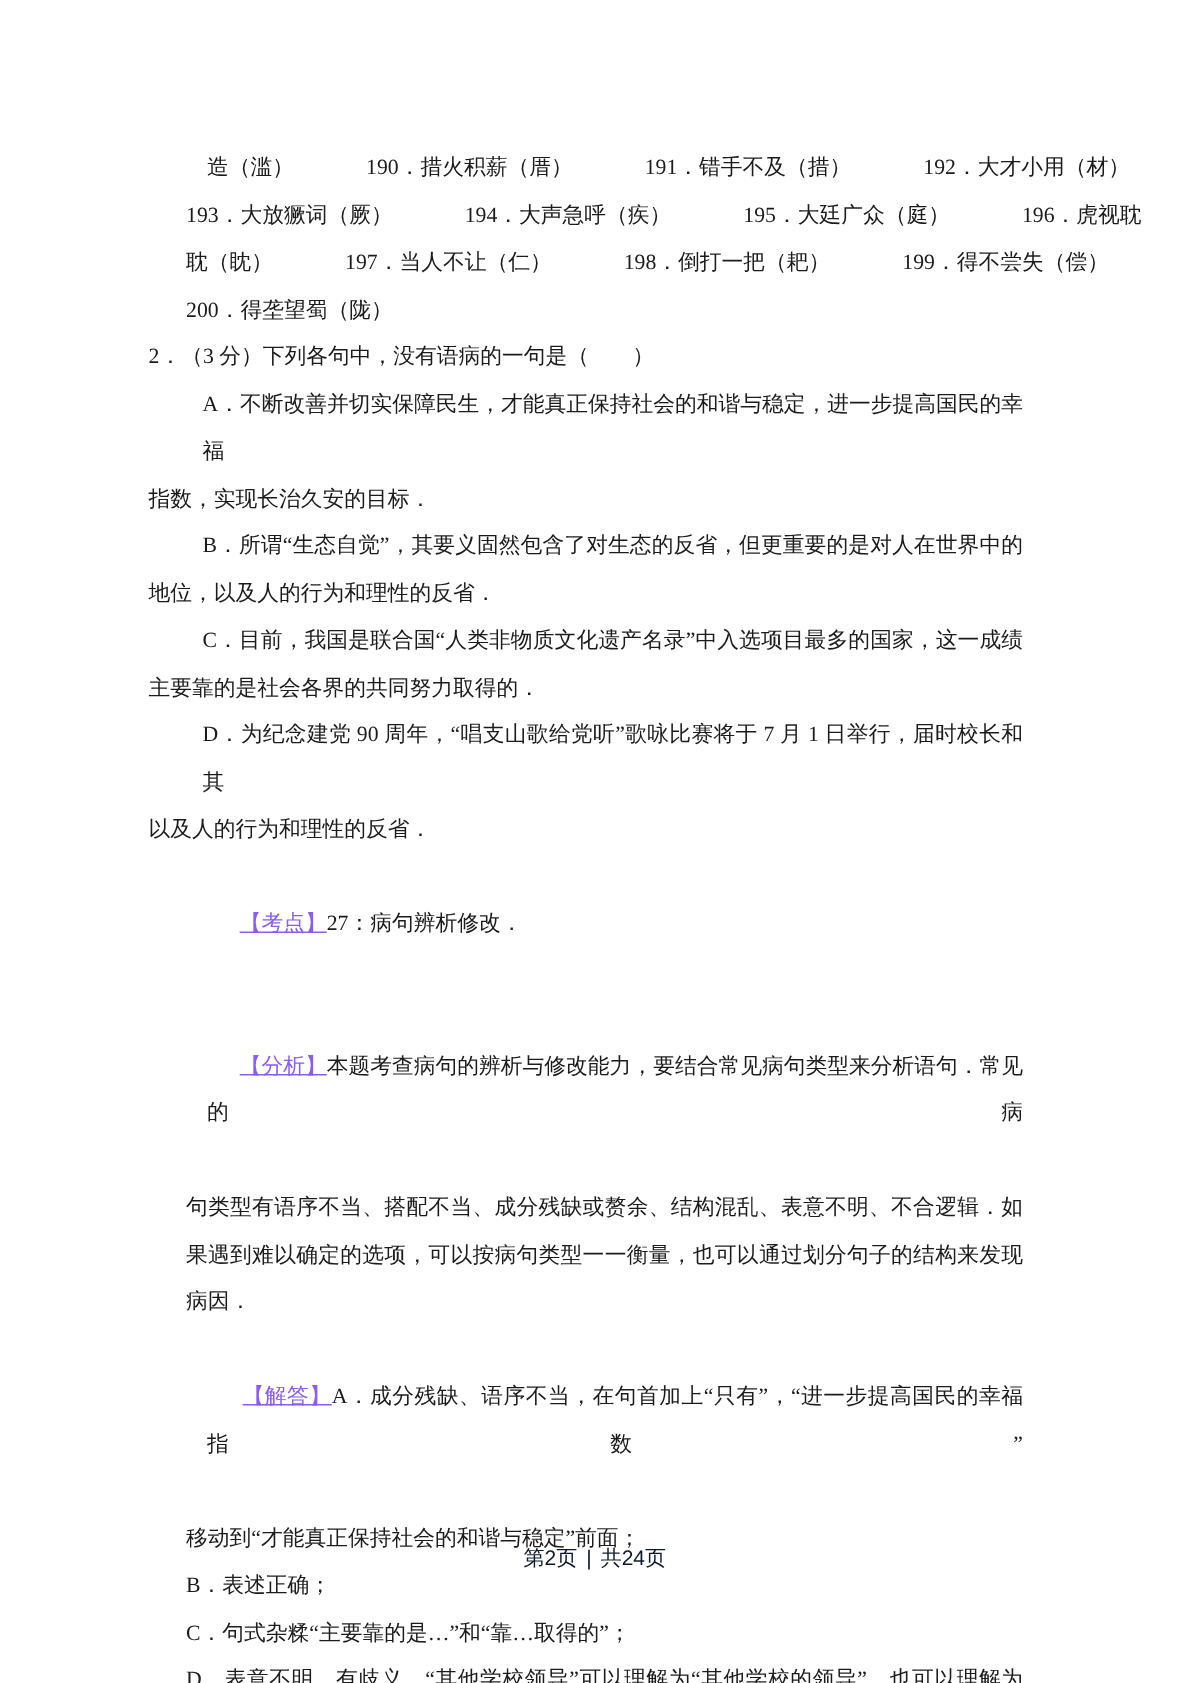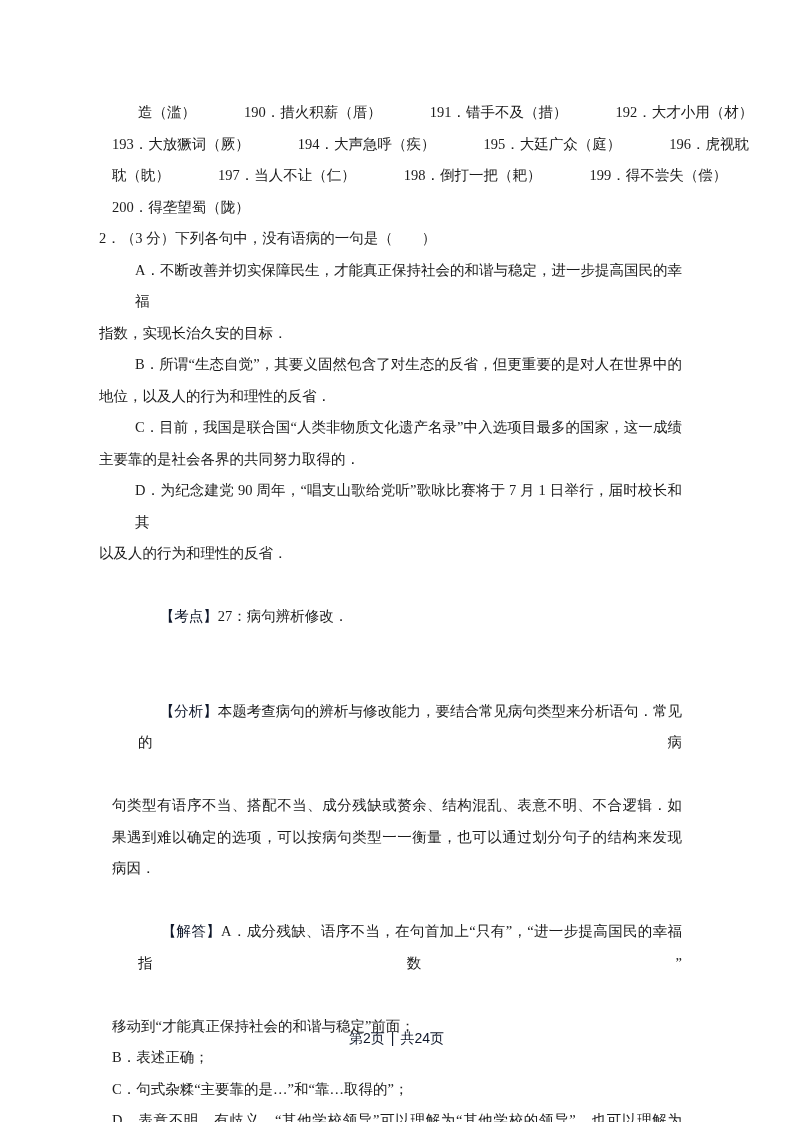--- a/index.html
+++ b/index.html
@@ -9,7 +9,7 @@
   }
   .doc{position:absolute;left:99px;top:97px;width:583px;font-size:14.5px;line-height:31.5px;}
   .line{white-space:pre-wrap;gap:48px;}
-  .ml13{margin-left:13px;}
+  .ml13{margin-left:25px;}
   .ml34{margin-left:36px;}
   .ml39{margin-left:39px;}
   .fill{text-align:justify;text-align-last:justify;}

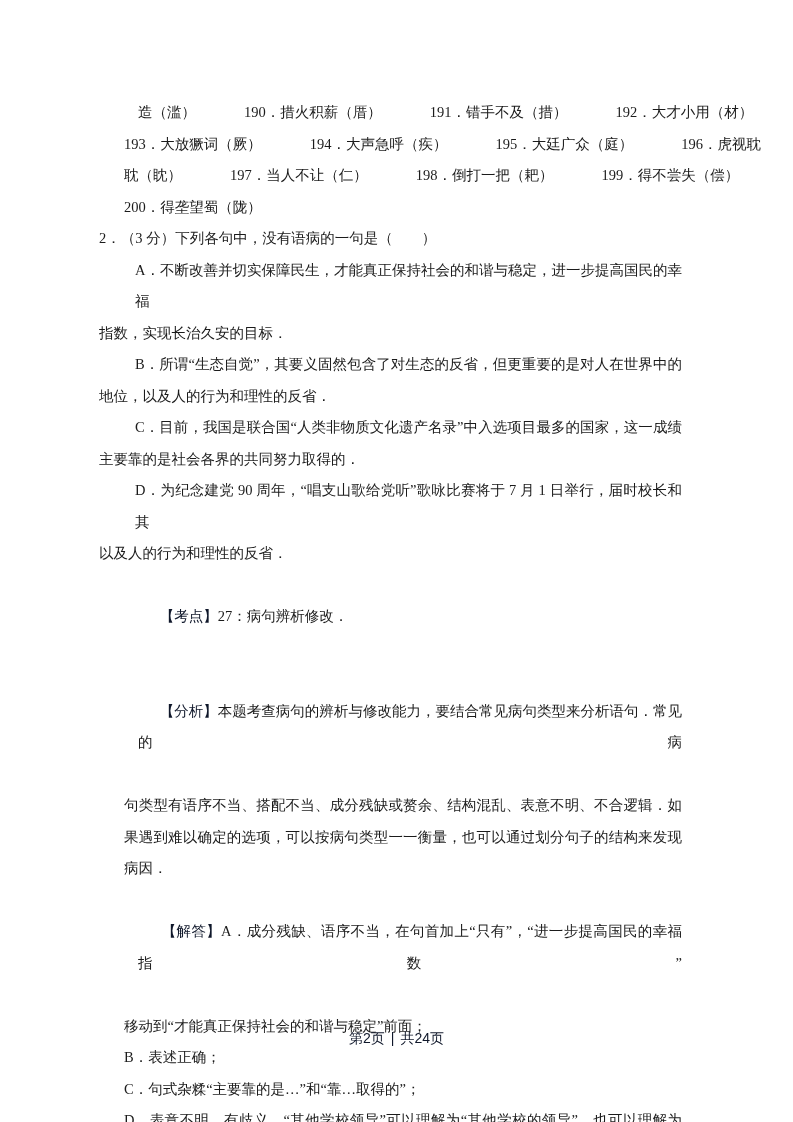--- a/index.html
+++ b/index.html
@@ -14,7 +14,7 @@
   .ml39{margin-left:39px;}
   .fill{text-align:justify;text-align-last:justify;}
   .flexline{display:flex;justify-content:space-between;white-space:pre;}
-  .lbl{color:#0f172a;}
+  .lbl{color:#8b5cf6;text-decoration:underline;}
   .footer{
     position:absolute;left:0;top:1030px;width:100%;text-align:center;
     font-family:"Liberation Sans","DejaVu Sans",sans-serif;font-size:14px;color:#0f172a;

